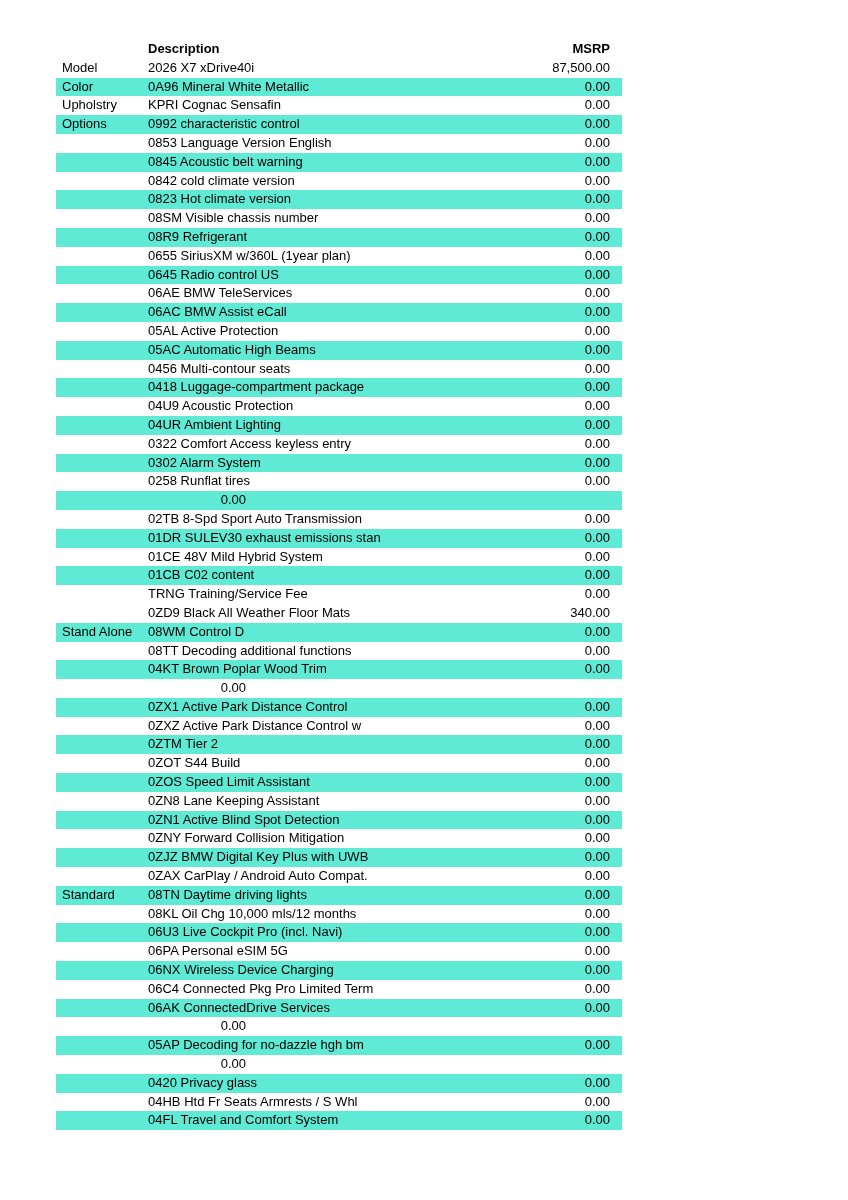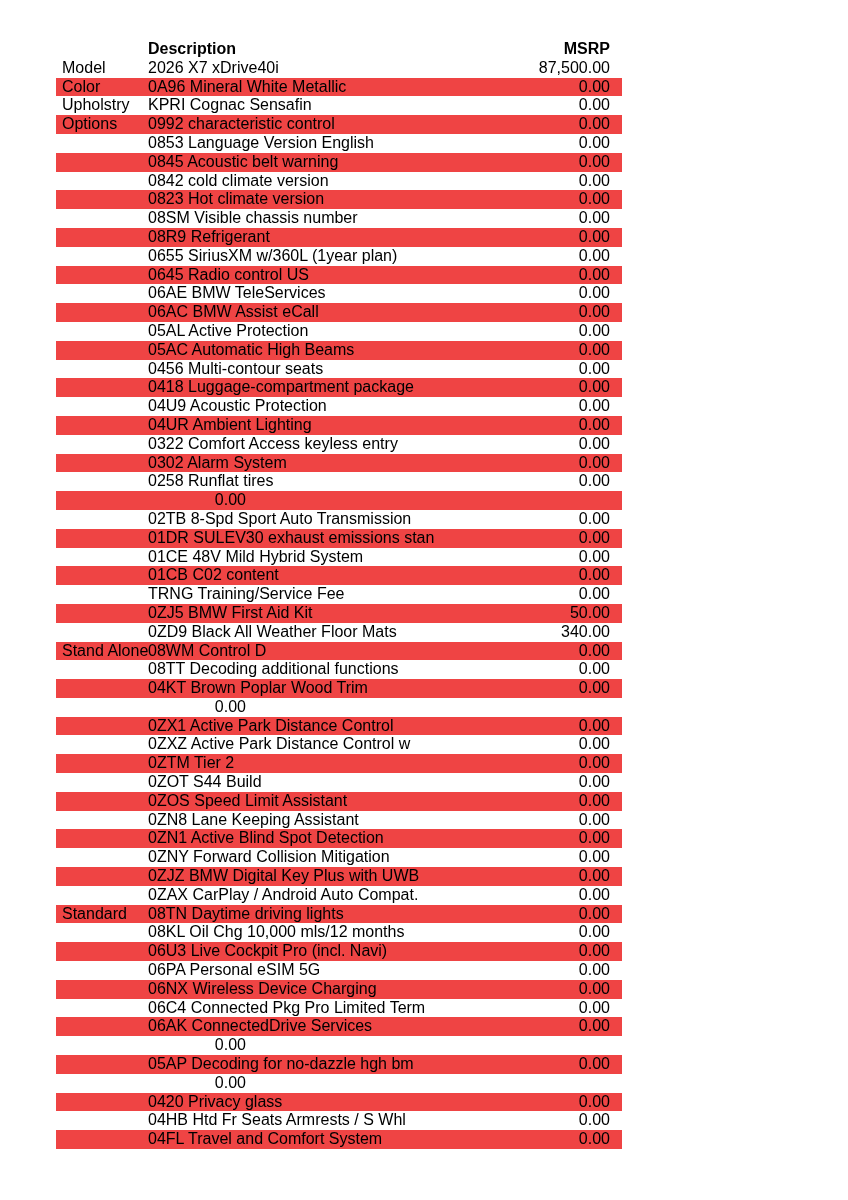--- a/index.html
+++ b/index.html
@@ -26,7 +26,7 @@
     display: flex;
     align-items: flex-start;
     height: 18.8px;
-    font-size: 16px;
+    font-size: 13px;
     line-height: 18.8px;
     white-space: nowrap;
   }

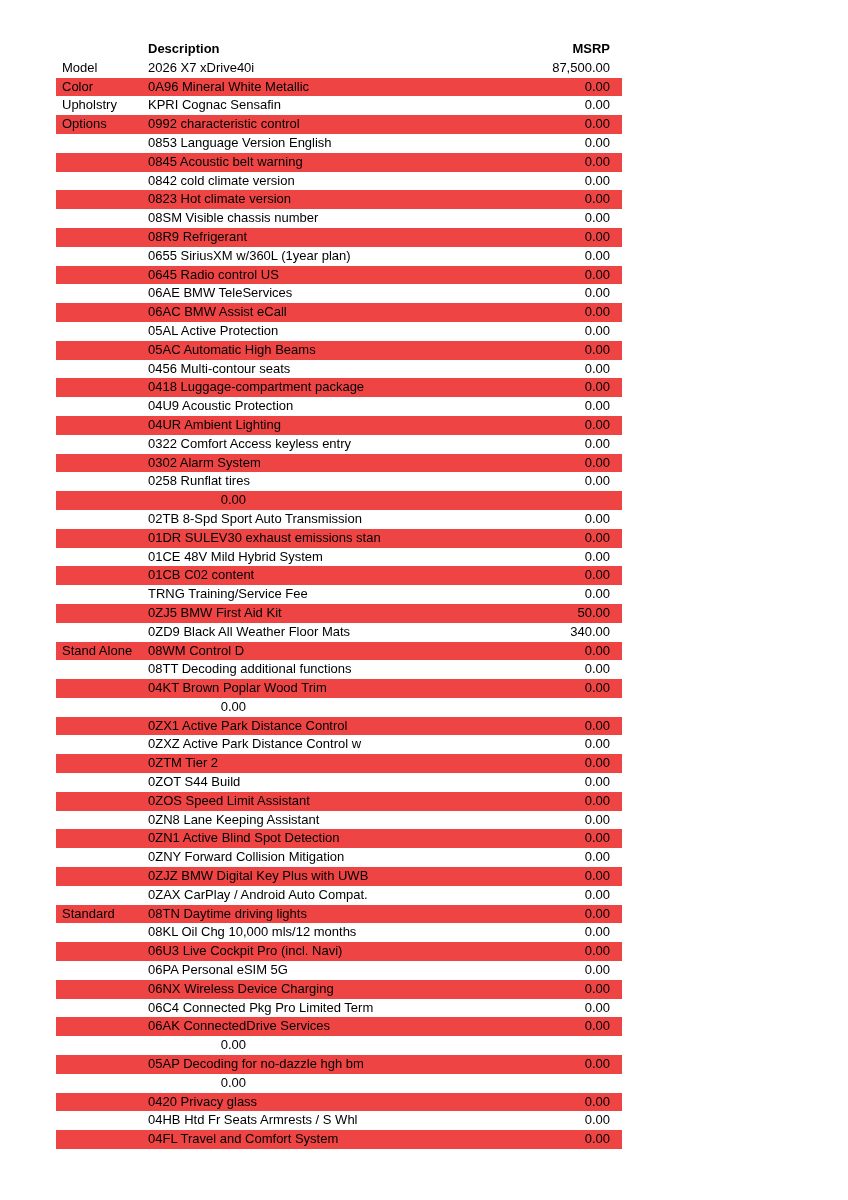--- a/index.html
+++ b/index.html
@@ -31,7 +31,7 @@
     white-space: nowrap;
   }
   .row.shaded {
-    background: #ef4444;
+    background: #5eead4;
   }
   .header-row {
     font-weight: bold;

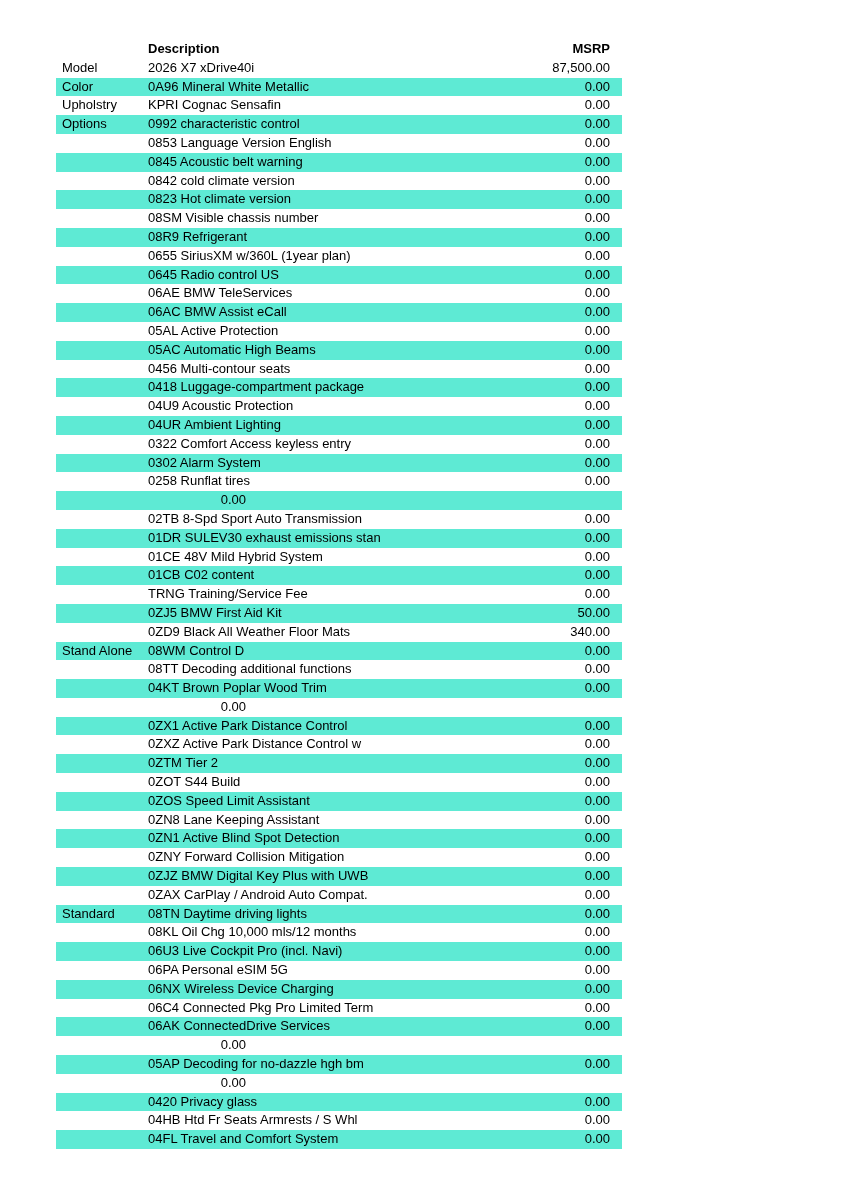--- a/index.html
+++ b/index.html
@@ -209,11 +209,6 @@
           <div class="col-desc">TRNG Training/Service Fee</div>
           <div class="col-msrp">0.00</div>
         </div>
-        <div class="row shaded">
-          <div class="col-cat"></div>
-          <div class="col-desc">0ZJ5 BMW First Aid Kit</div>
-          <div class="col-msrp">50.00</div>
-        </div>
         <div class="row">
           <div class="col-cat"></div>
           <div class="col-desc">0ZD9 Black All Weather Floor Mats</div>

